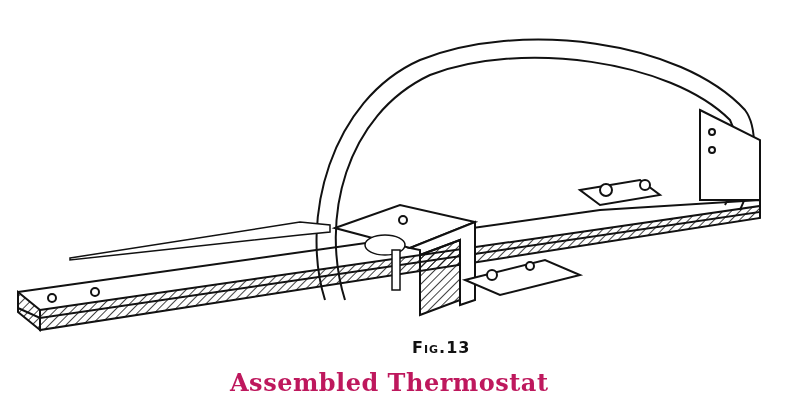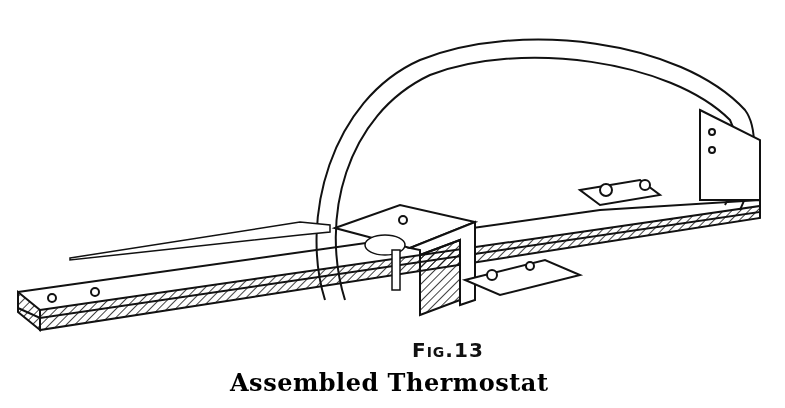--- a/index.html
+++ b/index.html
@@ -5,7 +5,7 @@
   html, body { margin:0; padding:0; background:#fff; }
   body { width:785px; height:408px; position:relative; overflow:hidden; font-family:"DejaVu Serif", serif; }
   #drawing { position:absolute; left:0; top:0; width:785px; height:408px; }
-  .fig-label { position:absolute; left:412px; top:338px; font-family:"DejaVu Sans", sans-serif; font-weight:bold; font-size:20px; letter-spacing:1px; color:#111; font-variant:small-caps; }
+  .fig-label { position:absolute; left:412px; top:338px; font-family:"DejaVu Sans", sans-serif; font-weight:bold; font-size:16px; letter-spacing:1px; color:#111; font-variant:small-caps; }
   .caption { position:absolute; left:230px; top:368px; font-family:"DejaVu Serif", serif; font-weight:bold; font-size:24px; color:#000000; letter-spacing:0.5px; }
 </style>
 </head>

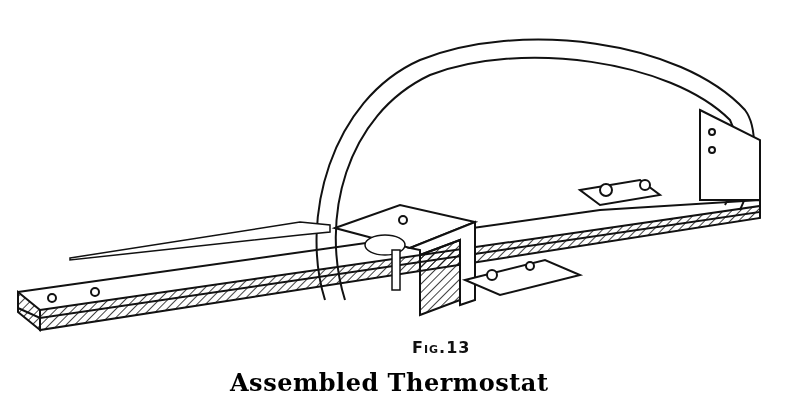--- a/index.html
+++ b/index.html
@@ -6,7 +6,7 @@
   body { width:785px; height:408px; position:relative; overflow:hidden; font-family:"DejaVu Serif", serif; }
   #drawing { position:absolute; left:0; top:0; width:785px; height:408px; }
   .fig-label { position:absolute; left:412px; top:338px; font-family:"DejaVu Sans", sans-serif; font-weight:bold; font-size:16px; letter-spacing:1px; color:#111; font-variant:small-caps; }
-  .caption { position:absolute; left:230px; top:368px; font-family:"DejaVu Serif", serif; font-weight:bold; font-size:24px; color:#000000; letter-spacing:0.5px; }
+  .caption { position:absolute; left:230px; top:368px; font-family:"DejaVu Serif", serif; font-weight:bold; font-size:24px; color:#be185d; letter-spacing:0.5px; }
 </style>
 </head>
 <body>

